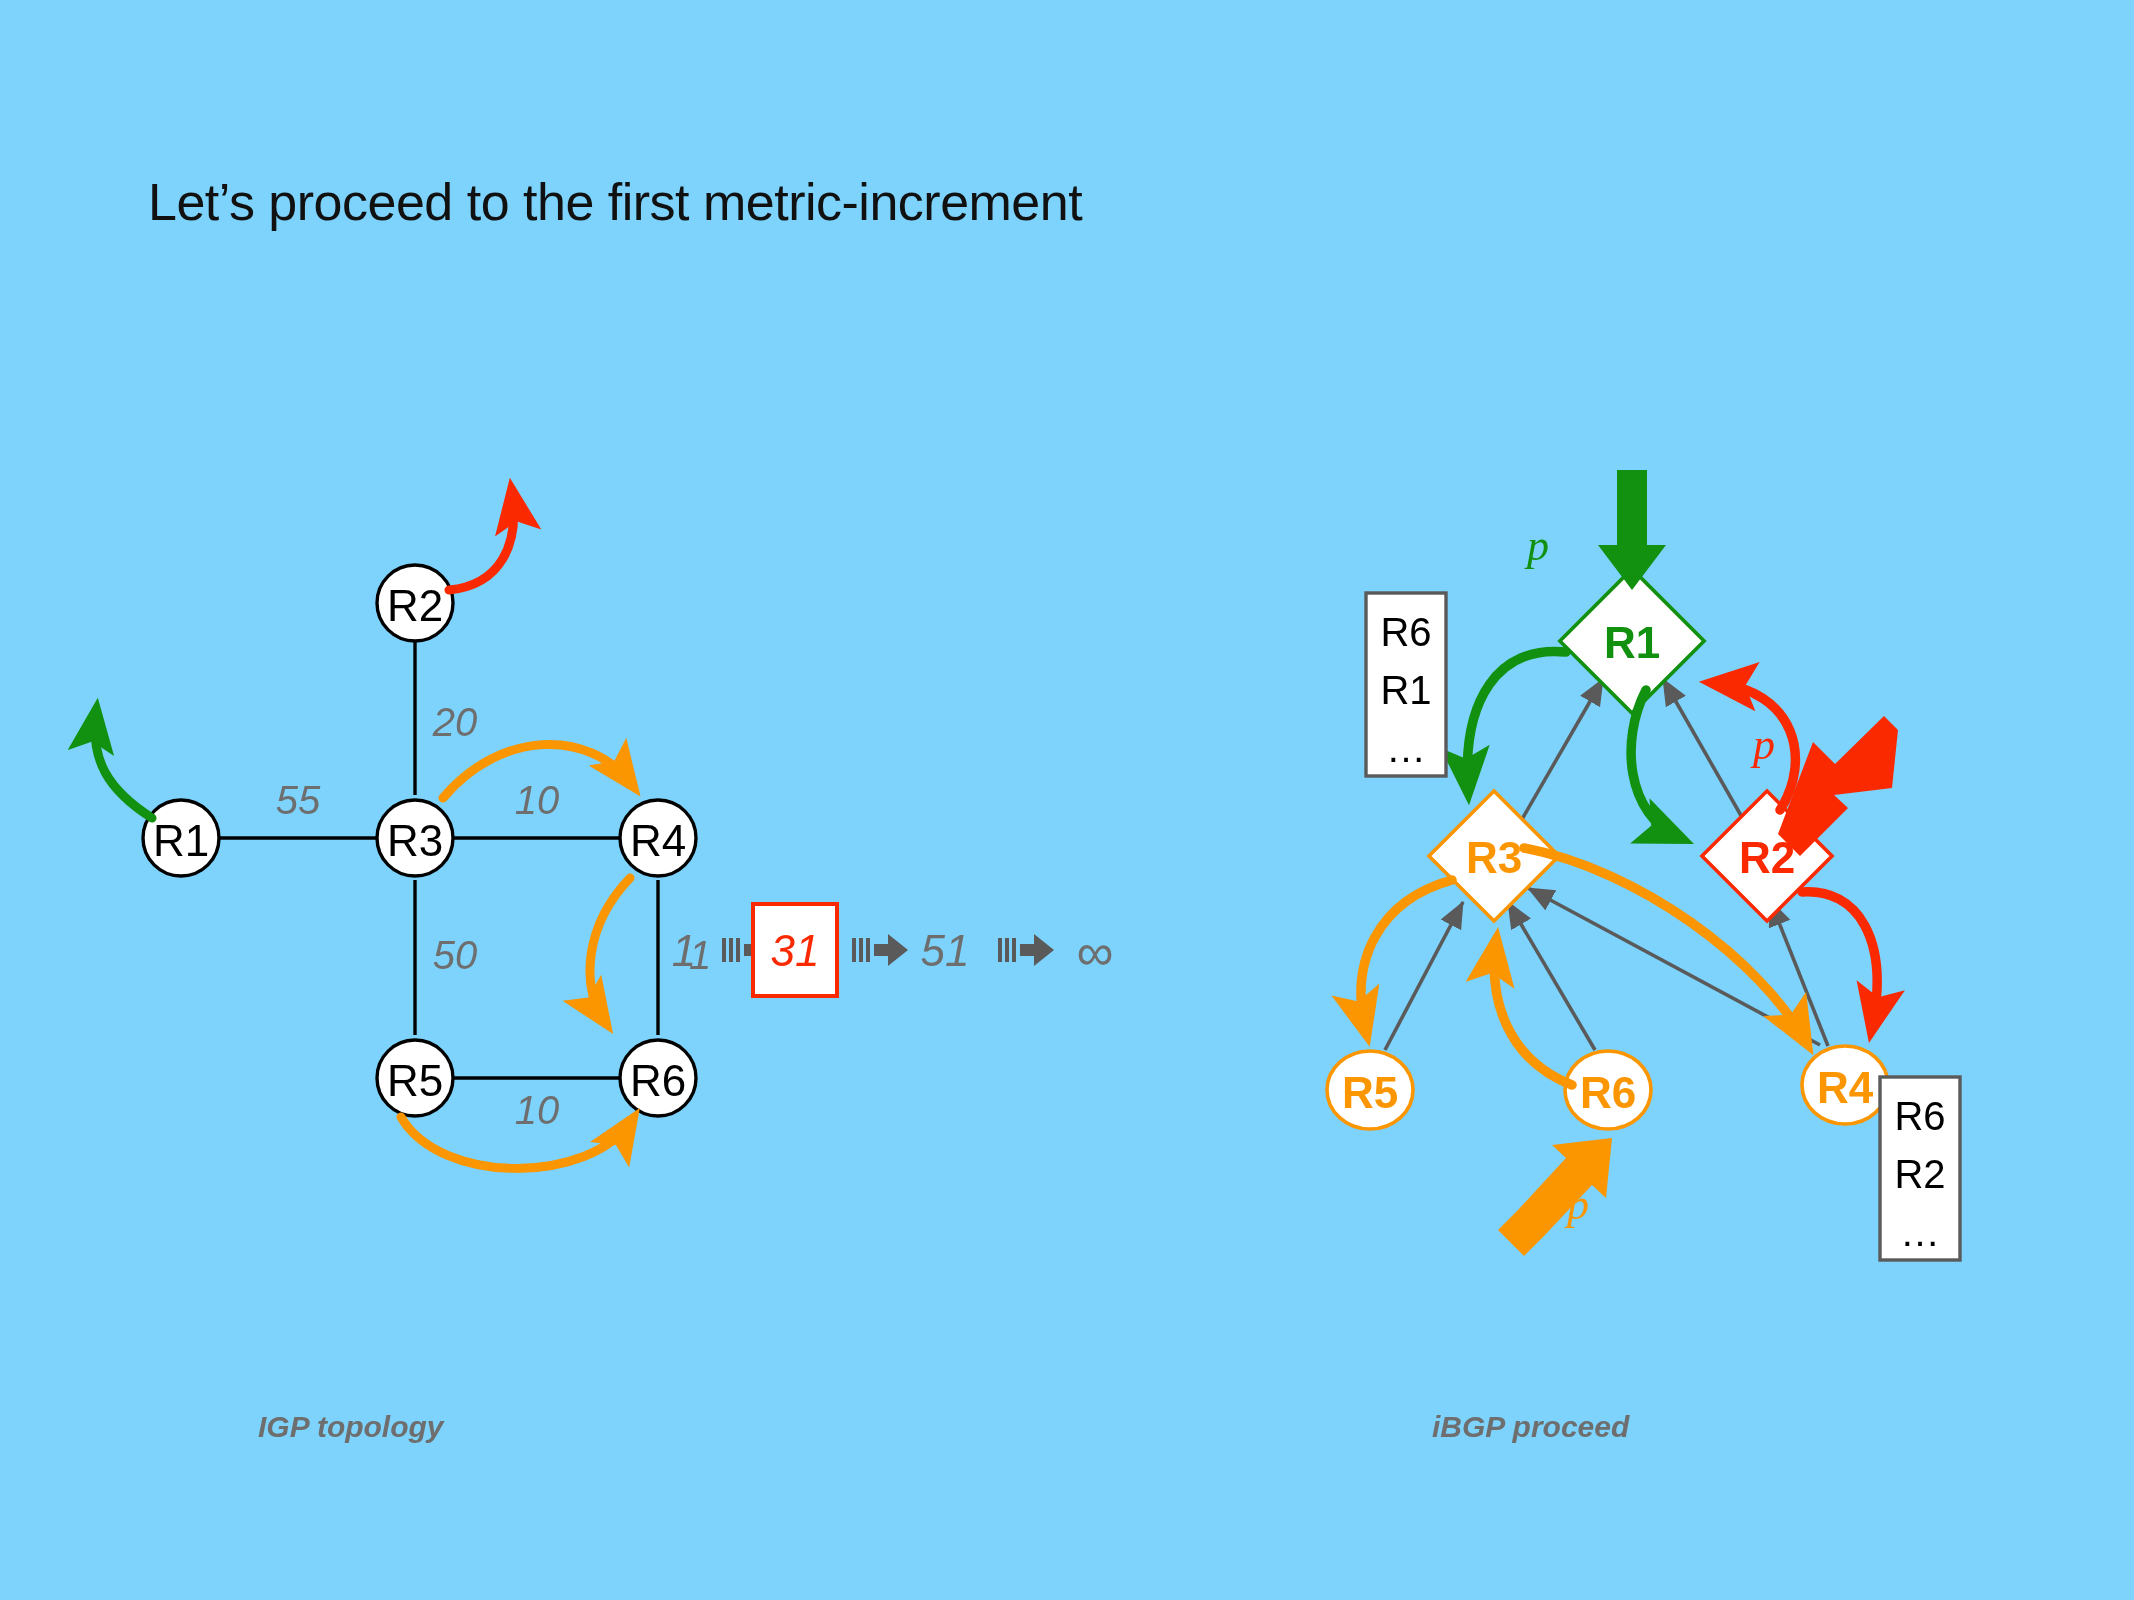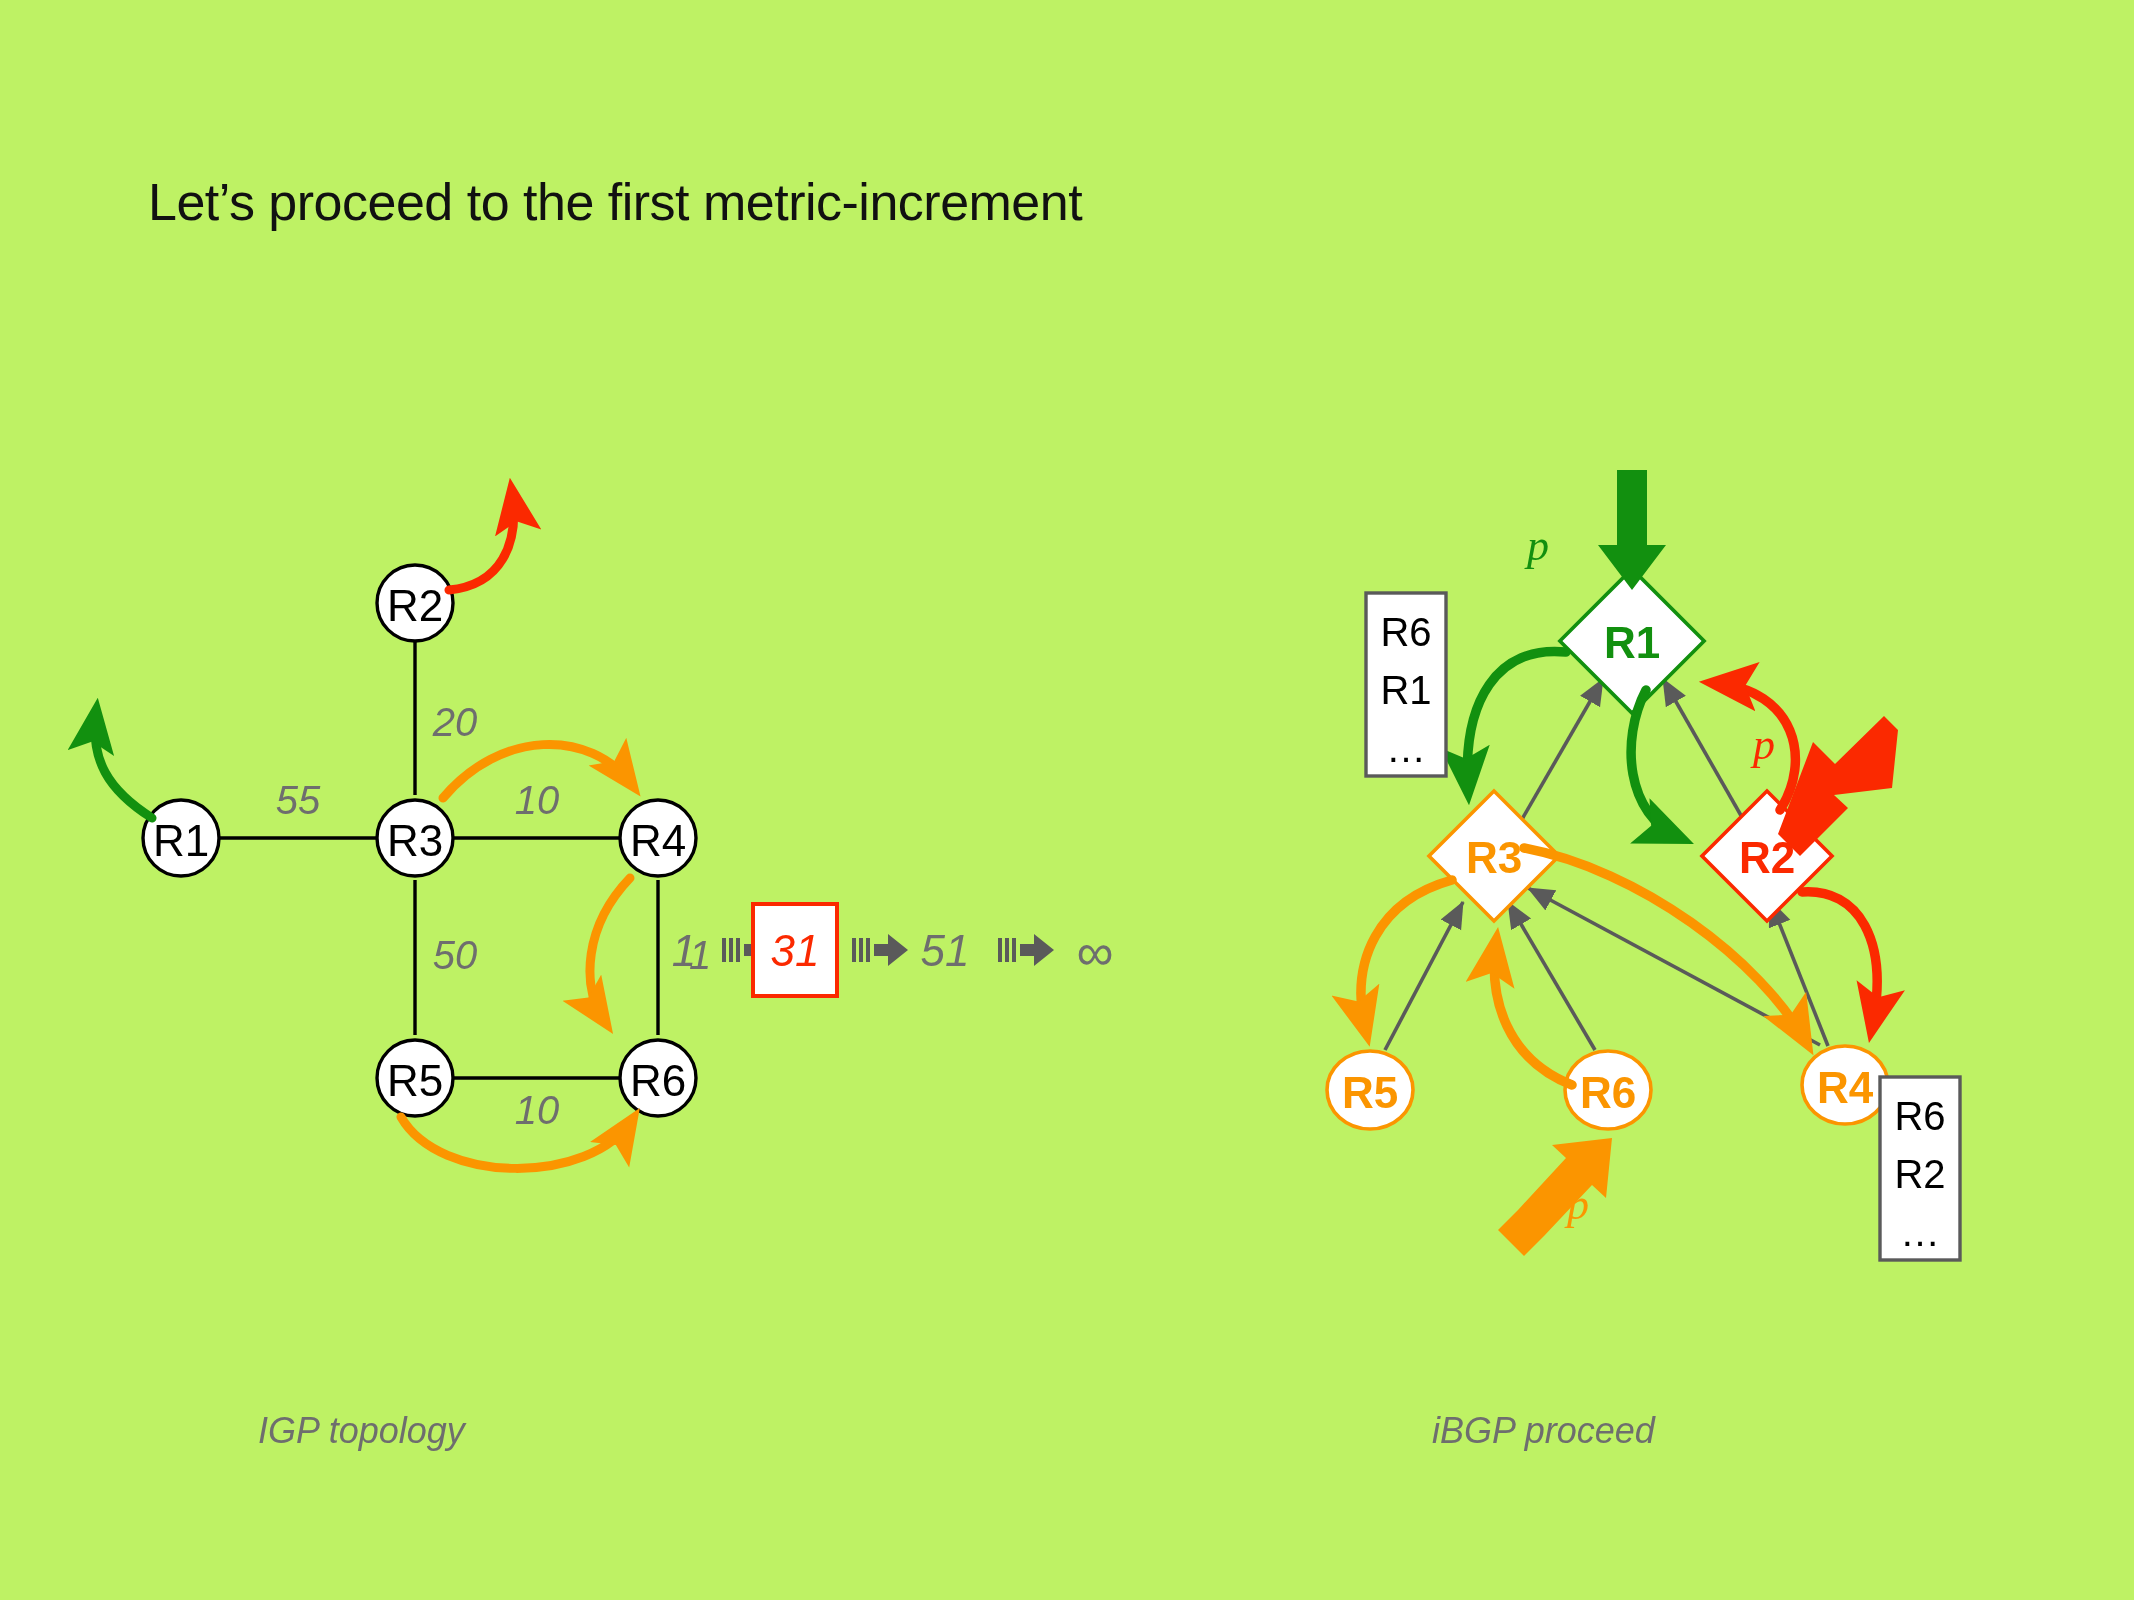--- a/index.html
+++ b/index.html
@@ -19,7 +19,7 @@
     left: 0; top: 0;
     width: 2134px;
     height: 1600px;
-    background: #bef264;
+    background: #7dd3fc;
   }
   #slide-title {
     position: absolute;

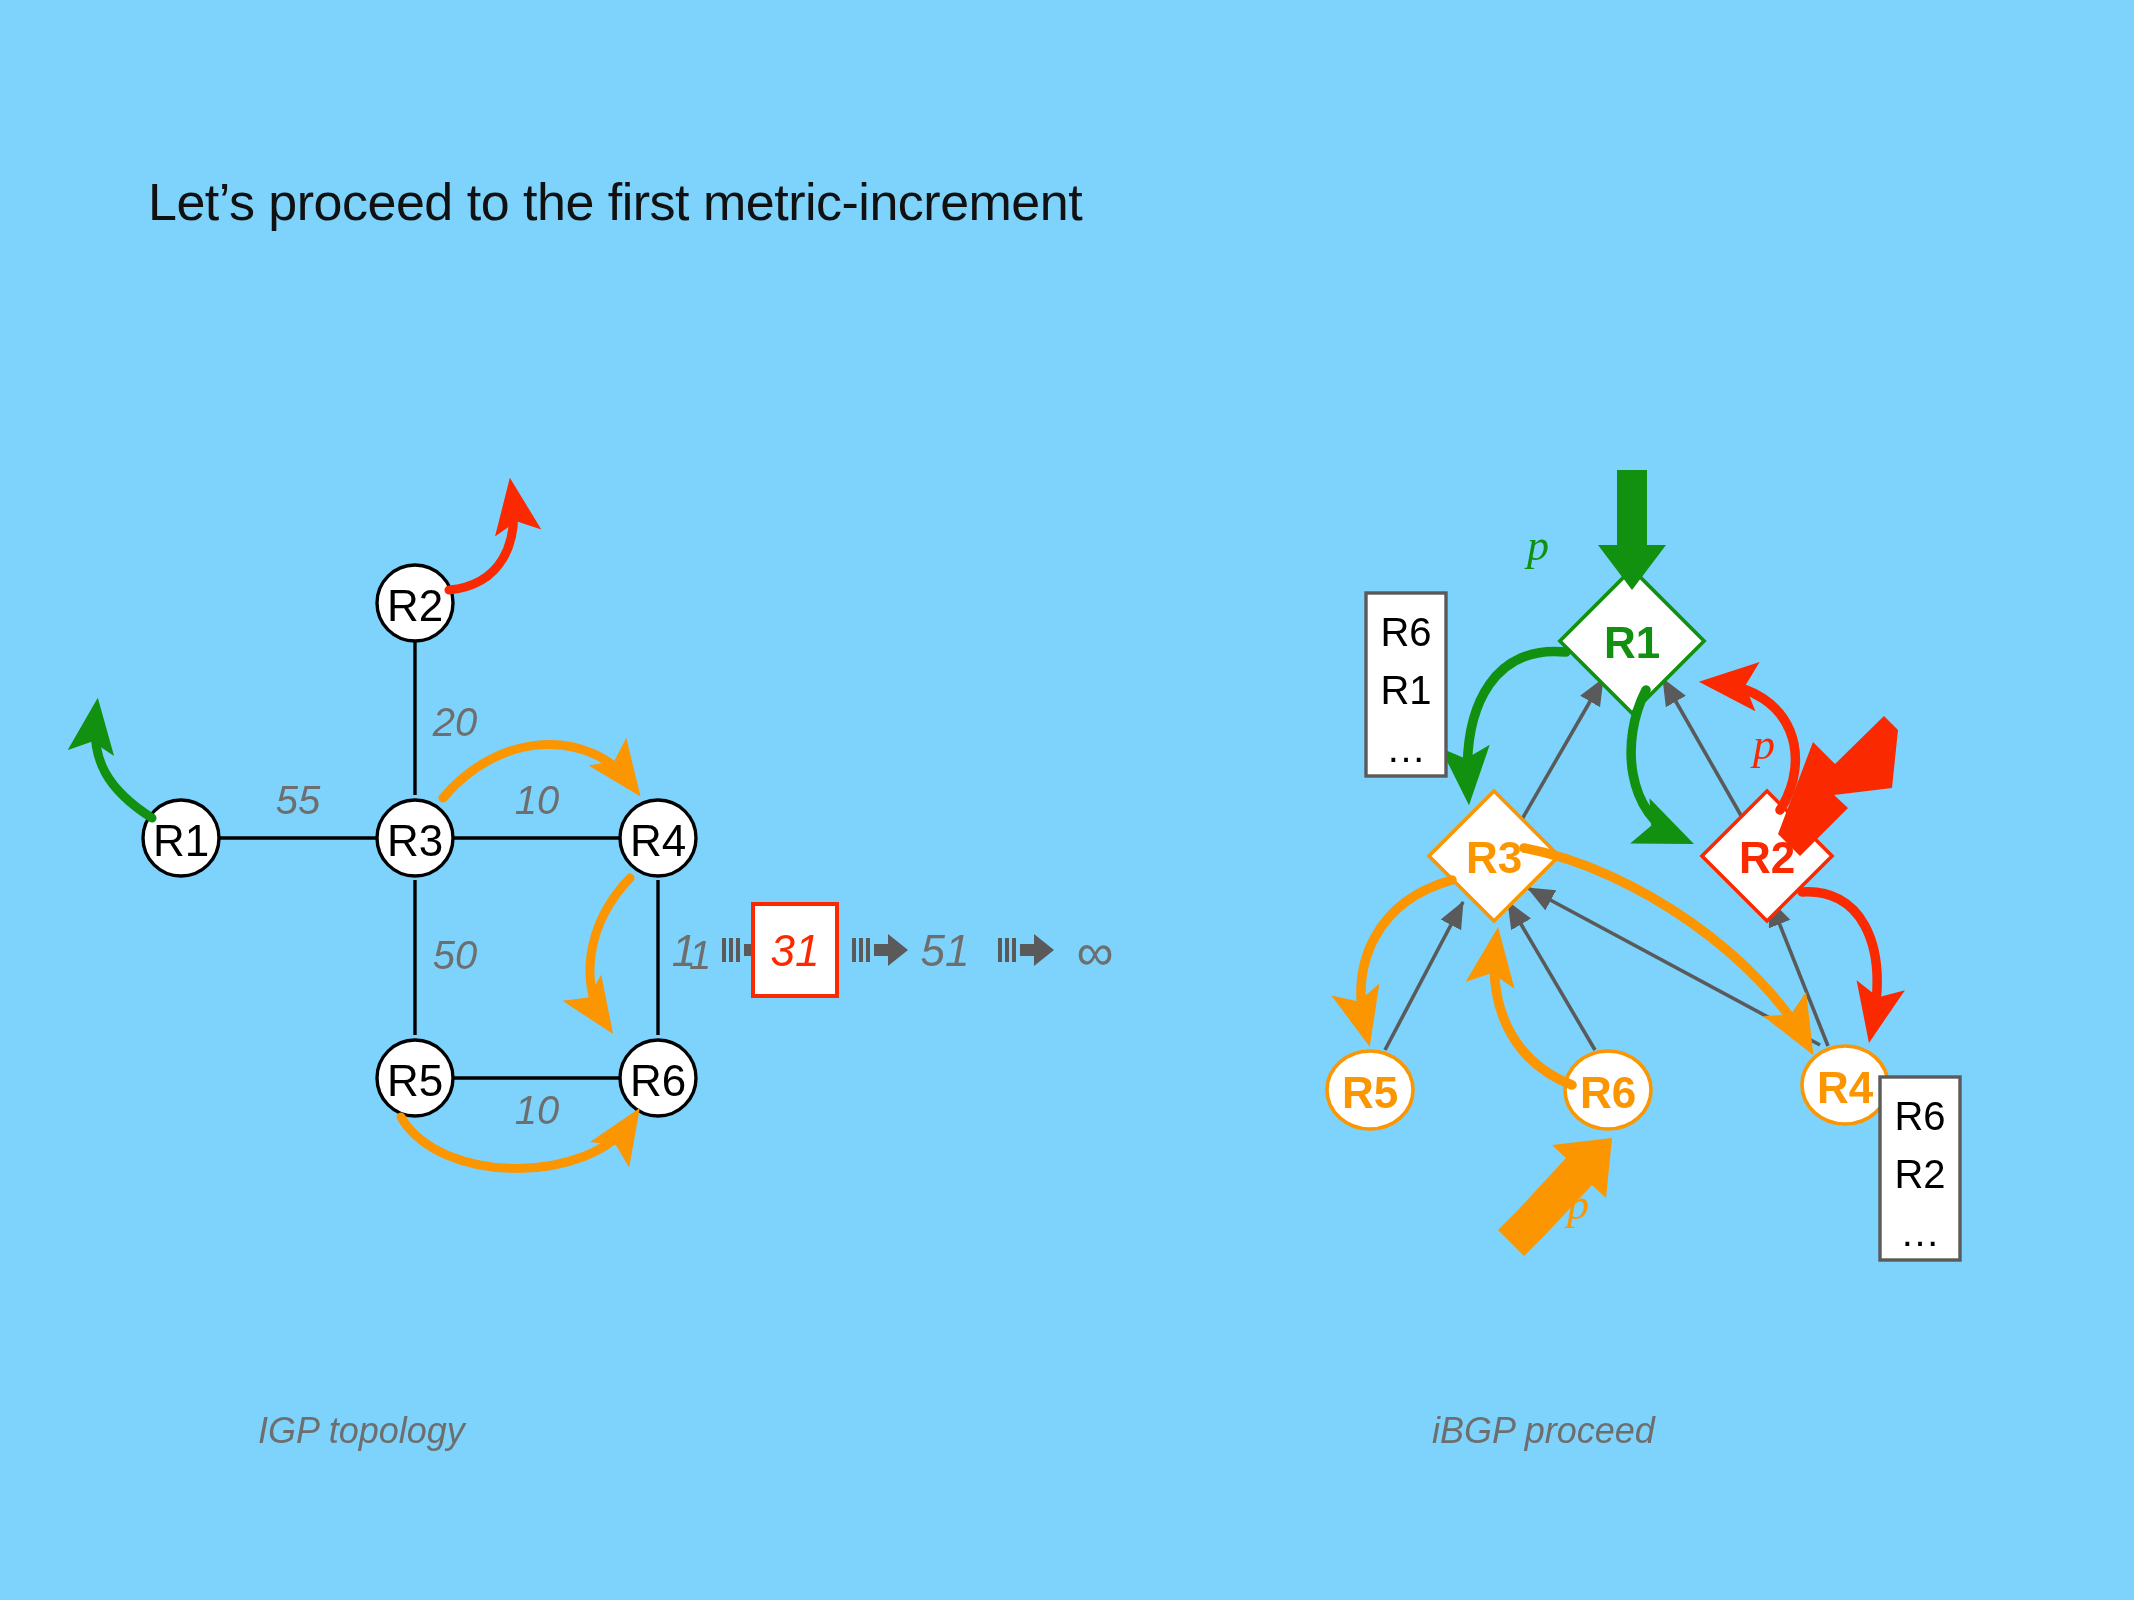--- a/index.html
+++ b/index.html
@@ -33,10 +33,11 @@
   }
   .caption {
     position: absolute;
-    font-size: 36px;
+    font-size: 30px;
     font-style: italic;
     color: #6e6e6e;
     white-space: nowrap;
+    font-weight: bold;
   }
   #caption-igp { left: 258px; top: 1410px; }
   #caption-ibgp { left: 1432px; top: 1410px; }

